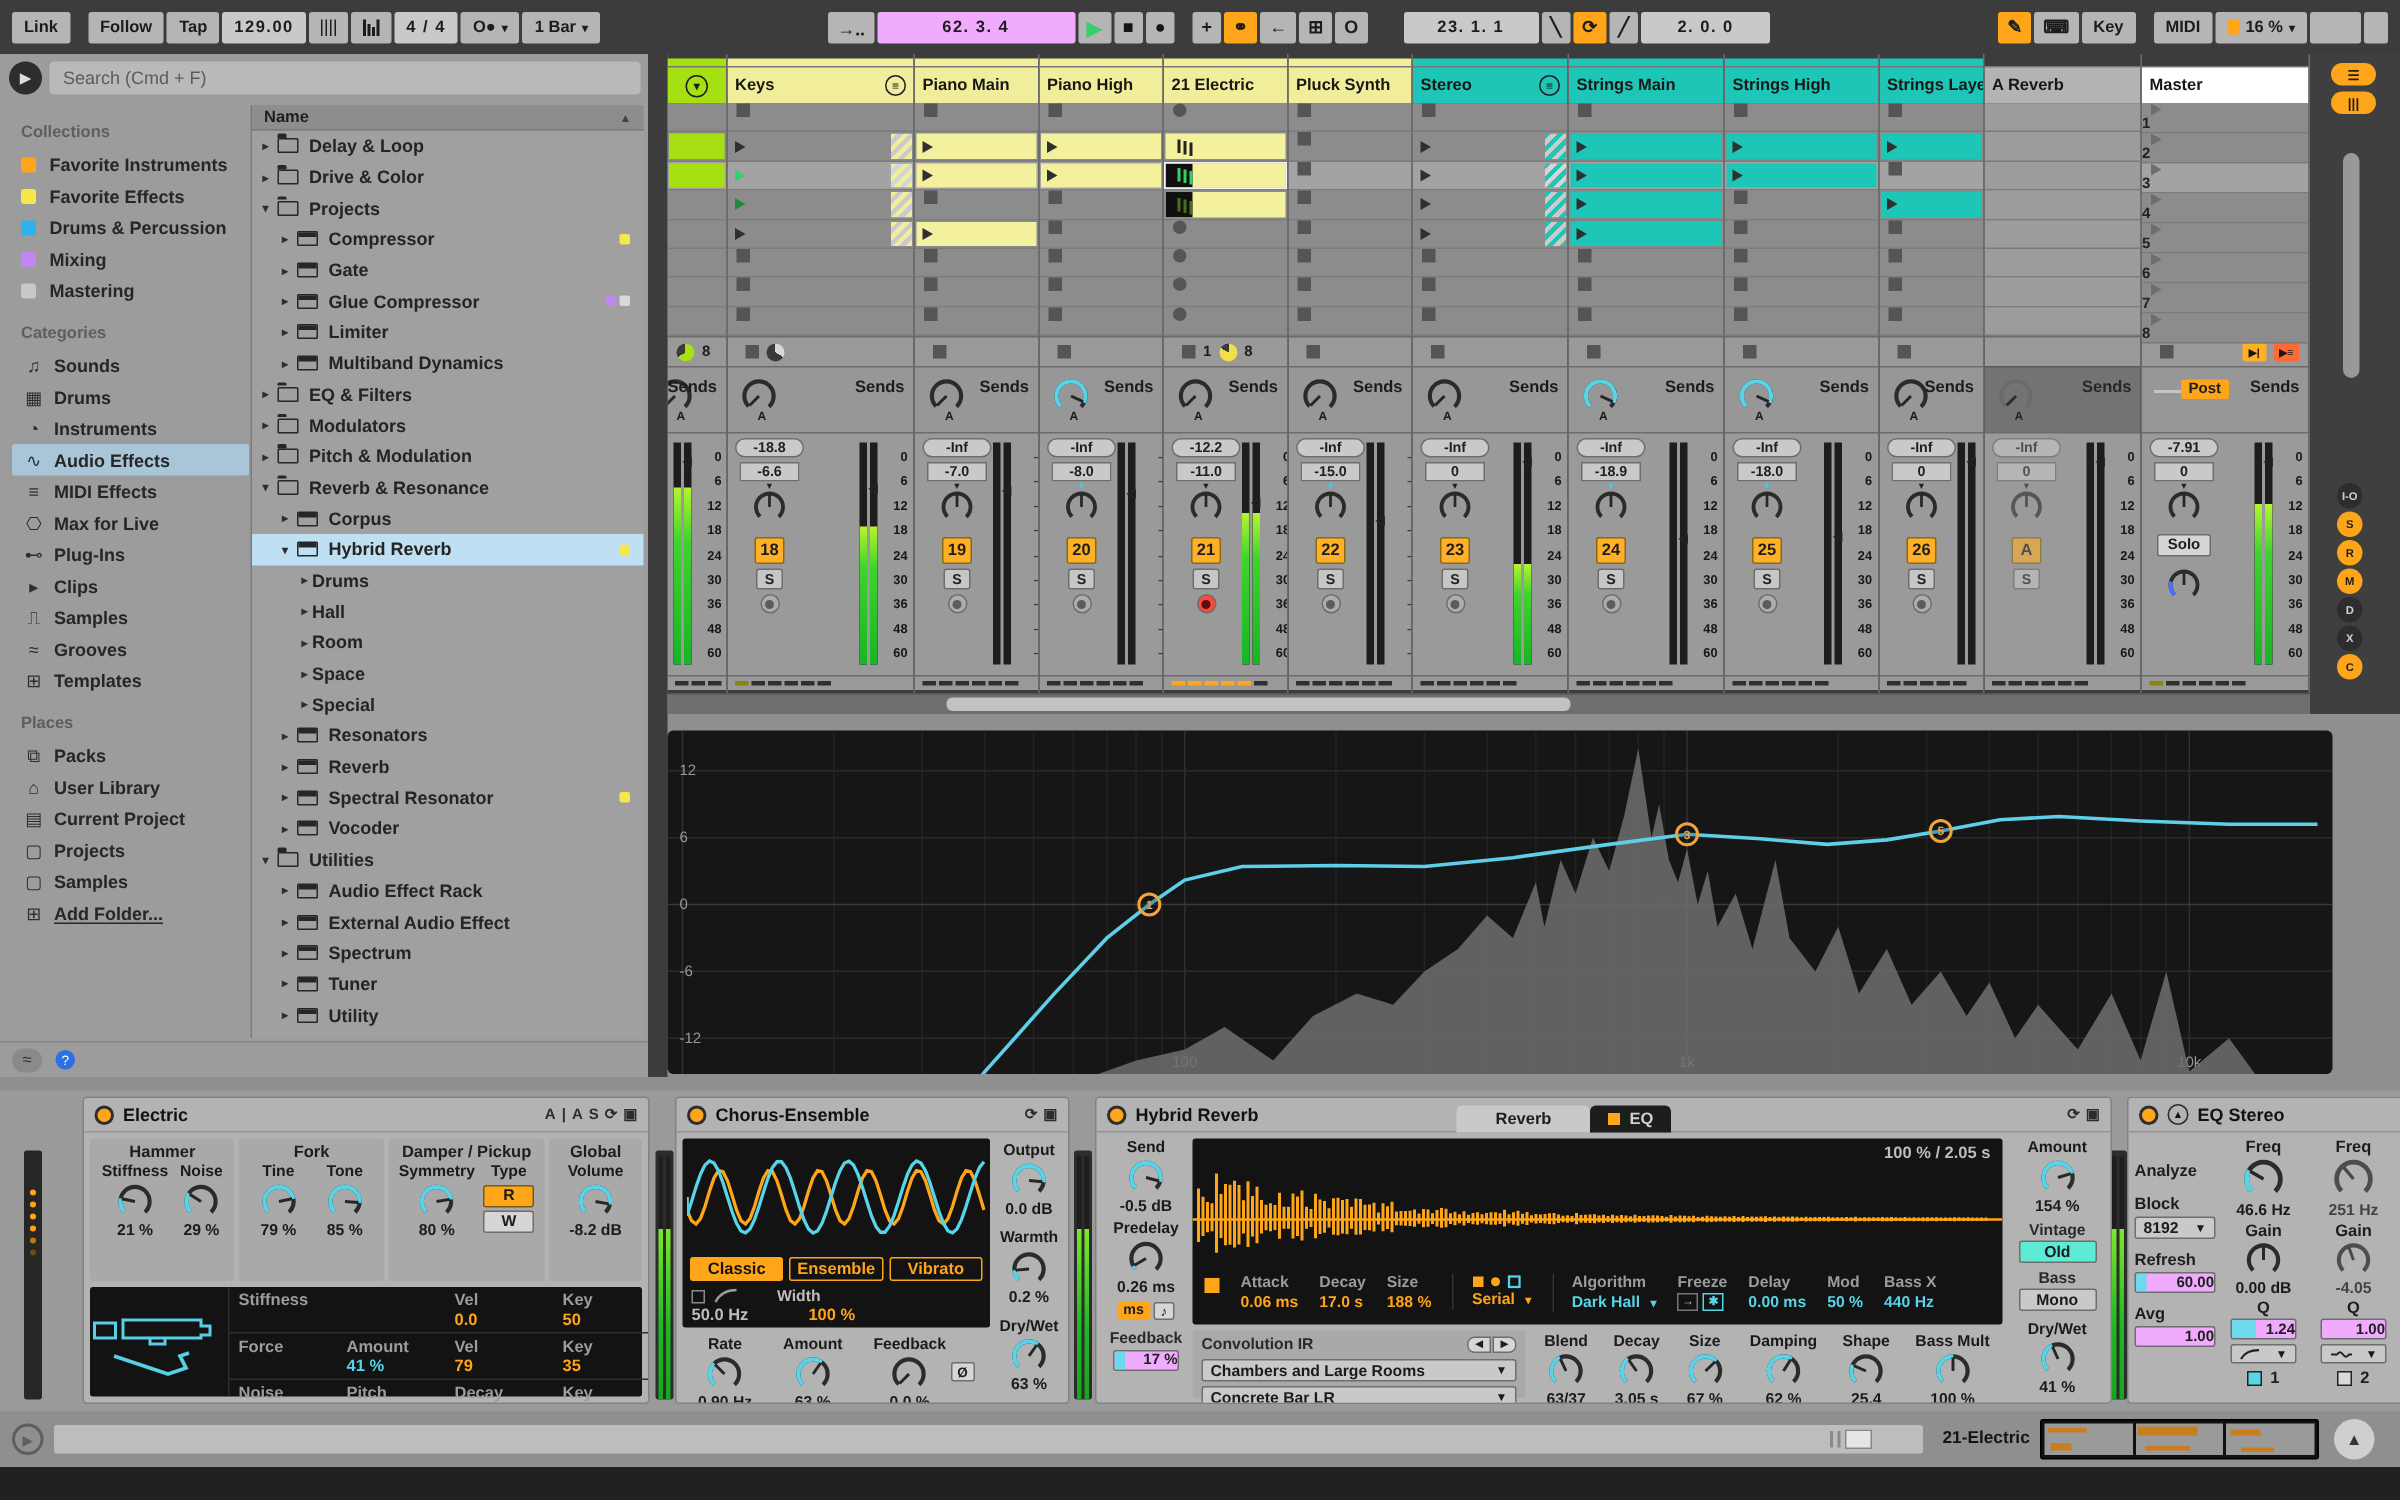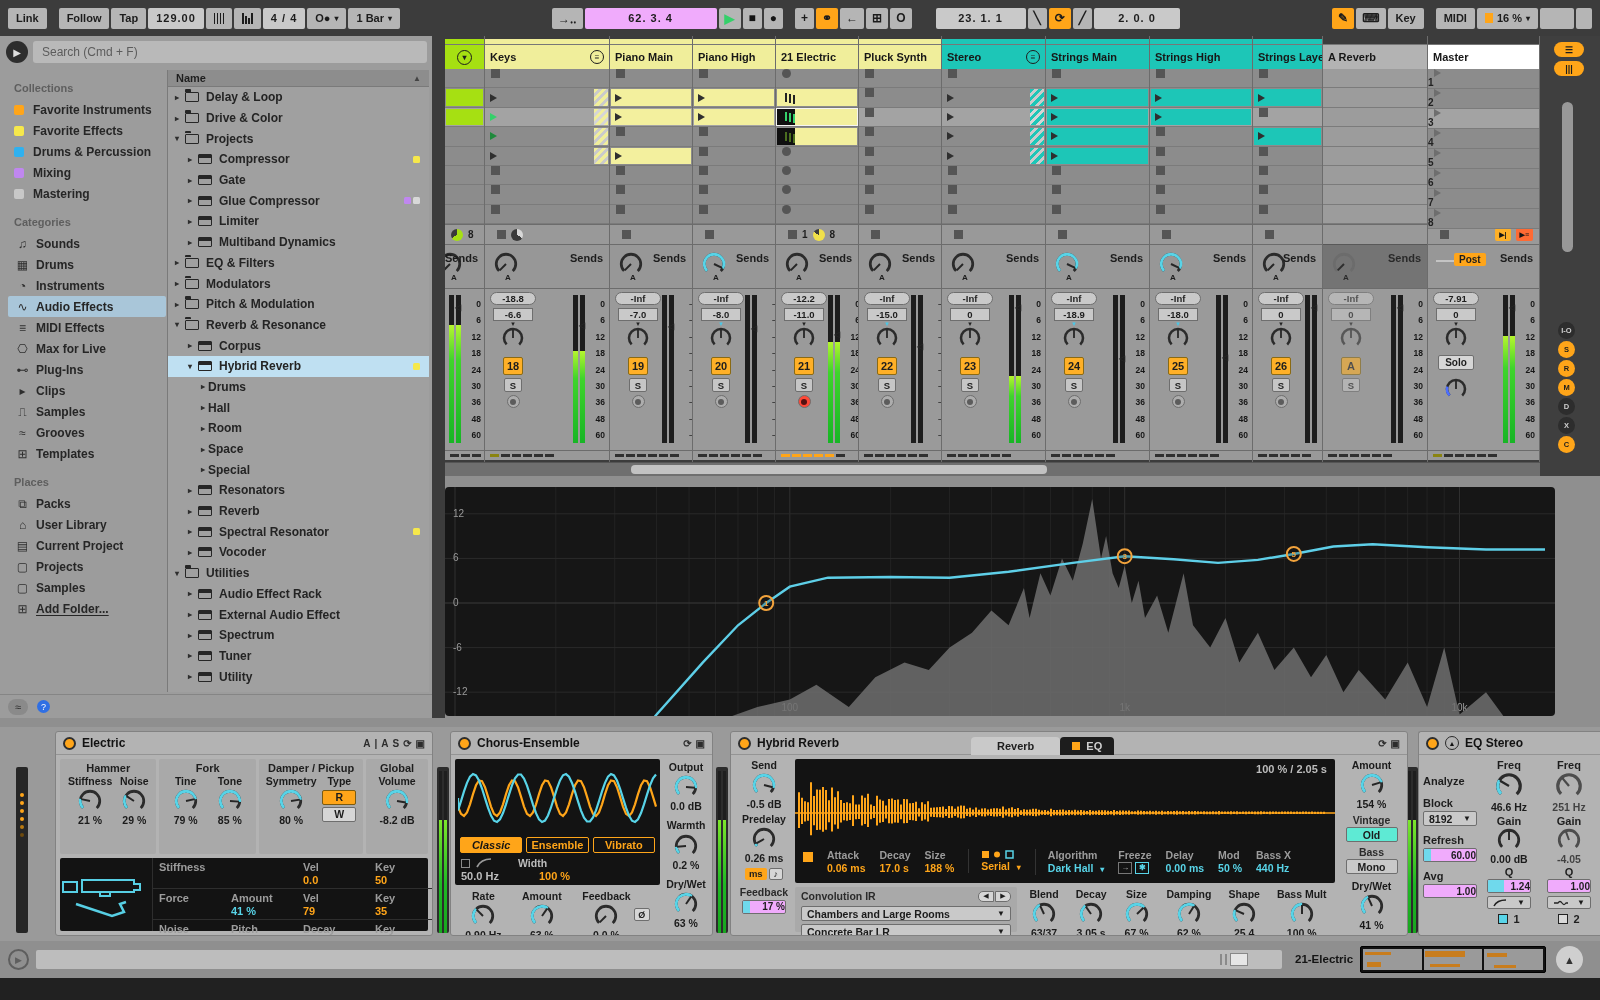--- a/index.html
+++ b/index.html
@@ -1854,7 +1854,7 @@
             <path d="M0 36 L0 48.4 L3 39.2 L6 29.4 L9 20.8 L12 14.6 L15 12.0 L18 13.4 L21 18.5 L24 26.5 L27 36.1 L30 45.7 L33 53.6 L36 58.7 L39 59.9 L42 57.3 L45 51.1 L48 42.4 L51 32.6 L54 23.4 L57 16.3 L60 12.5 L63 12.5 L66 16.5 L69 23.6 L72 32.8 L75 42.6 L78 51.2 L81 57.4 L84 60.0 L87 58.6 L90 53.5 L93 45.5 L96 35.9 L99 26.3 L102 18.4 L105 13.3 L108 12.1 L111 14.7 L114 20.9 L117 29.6 L120 39.4 L123 48.6 L126 55.7 L129 59.5 L132 59.5 L135 55.5 L138 48.4 L141 39.2 L144 29.4 L147 20.8 L150 14.6 L153 12.0 L156 13.4 L159 18.5 L162 26.5 L165 36.1 L168 45.7 L171 53.6 L174 58.7 L177 59.9 L180 57.3 L183 51.1 L186 42.4 L189 32.6 L192 23.4 L195 16.3 L198 12.5" fill="none" stroke="#58d4e8" stroke-width="2.2"></path>
           </svg>
         <div id="chorusModes" style="display:flex;gap:4px;margin:1px 2px 4px">
-            <div class="modeb on" style="flex: 1 1 0%; font-style: italic;">Classic</div>
+            <div class="modeb on" style="flex: 1 1 0%;">Classic</div>
             <div class="modeb" style="flex: 1 1 0%;">Ensemble</div>
             <div class="modeb" style="flex: 1 1 0%;">Vibrato</div>
           </div>

